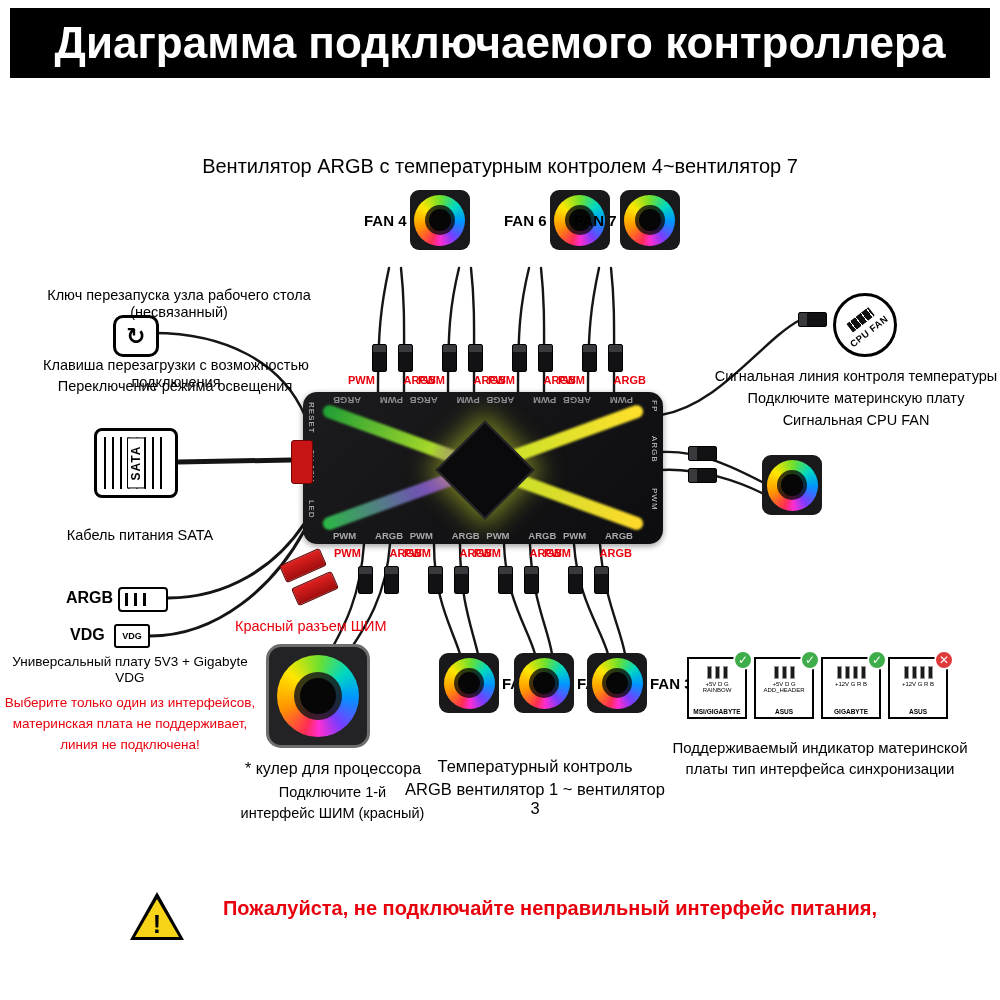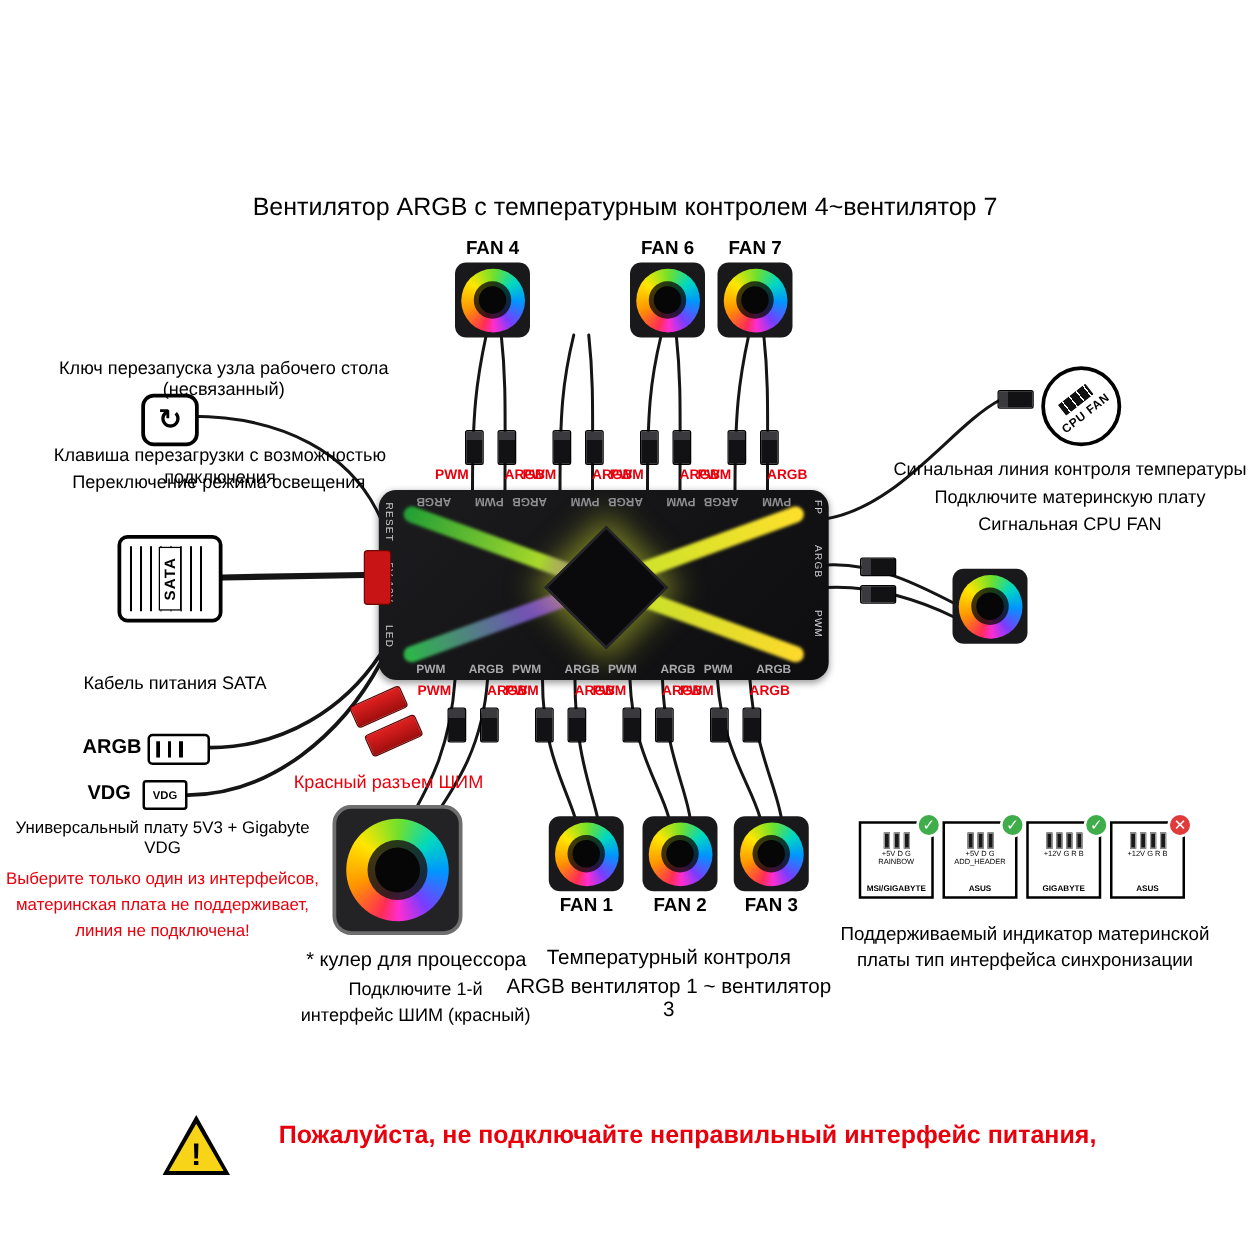--- a/index.html
+++ b/index.html
@@ -92,6 +92,9 @@
     </g>
   </svg>
 
+  <div class="title-bar">
+    <div class="t">Диаграмма подключаемого контроллера</div>
+  </div>
 
   <div class="subtitle">Вентилятор ARGB с температурным контролем 4~вентилятор 7</div>
 

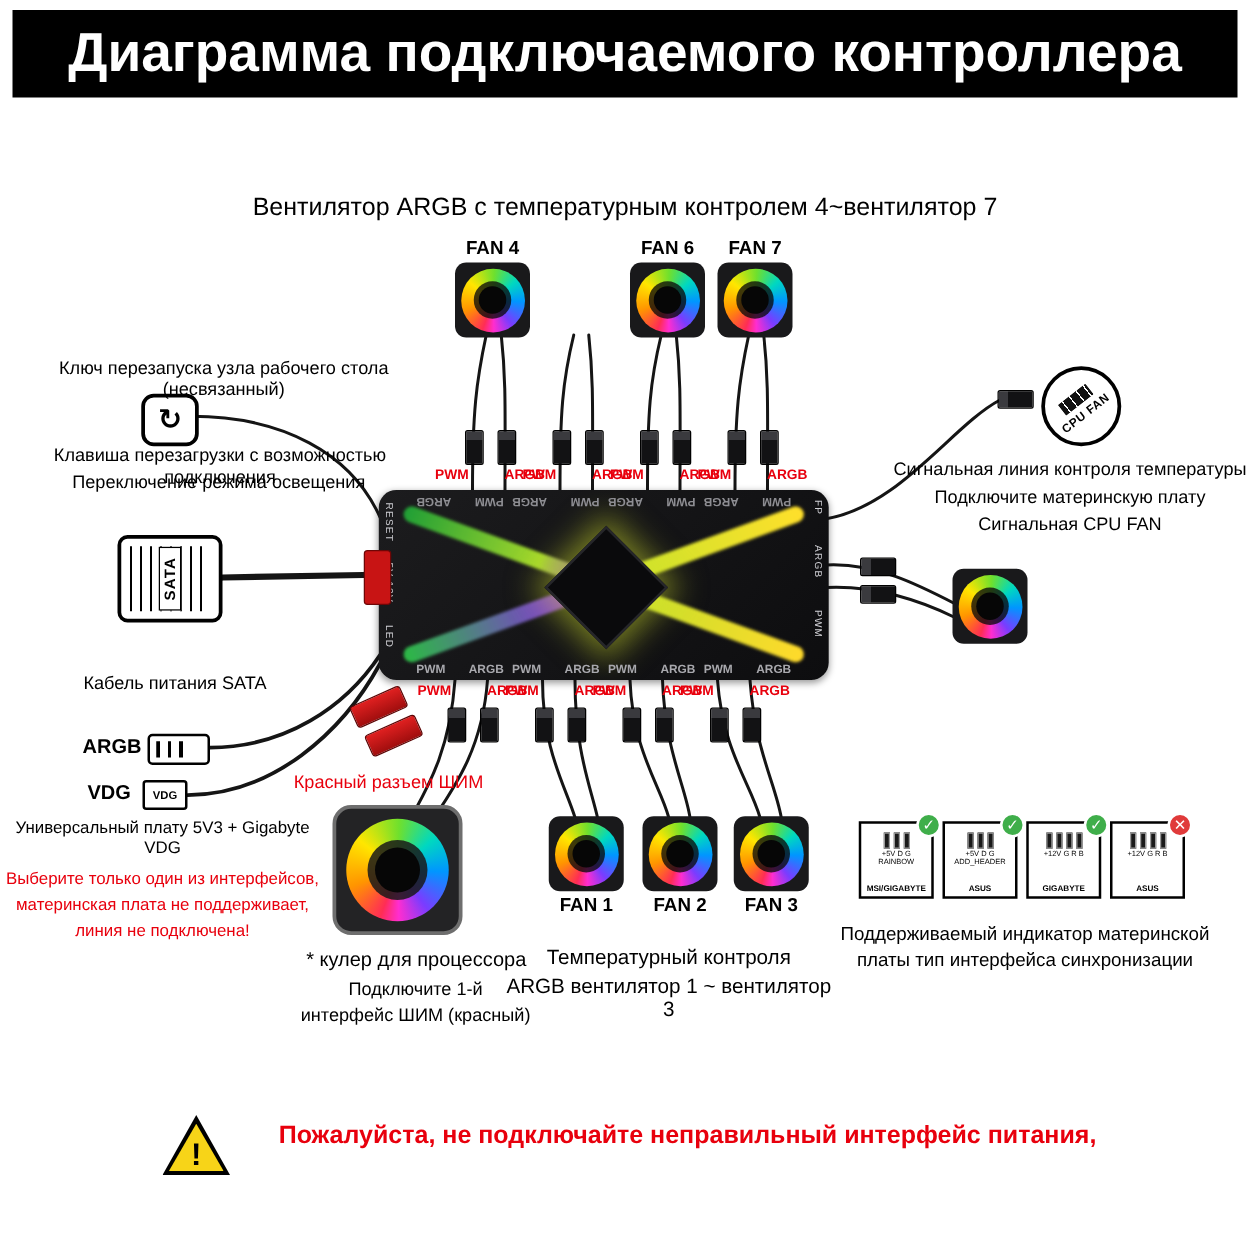--- a/index.html
+++ b/index.html
@@ -10,7 +10,7 @@
   .subtitle{position:absolute;left:190px;top:155px;width:620px;text-align:center;font-size:20px;z-index:3;}
   .note{position:absolute;z-index:4;font-size:14.5px;text-align:center;line-height:1.15;}
   .red{color:#e8000d;}
-  .fan-unit{position:absolute;display:flex;flex-direction:column;align-items:center;gap:3px;z-index:3;justify-content:center;}
+  .fan-unit{position:absolute;display:flex;align-items:center;gap:3px;z-index:3;justify-content:center;}
   .fan-label{font-size:15px;font-weight:bold;}
   .fan{width:60px;height:60px;background:#19191b;border-radius:9px;position:relative;display:flex;align-items:center;justify-content:center;}
   .fan-ring{width:51px;height:51px;border-radius:50%;background:conic-gradient(from 200deg,#ff2d55,#ff9500 14%,#ffe600 30%,#6fe02d 45%,#00d8c0 58%,#0096ff 70%,#7a3cff 84%,#ff2dd0 94%,#ff2d55);}

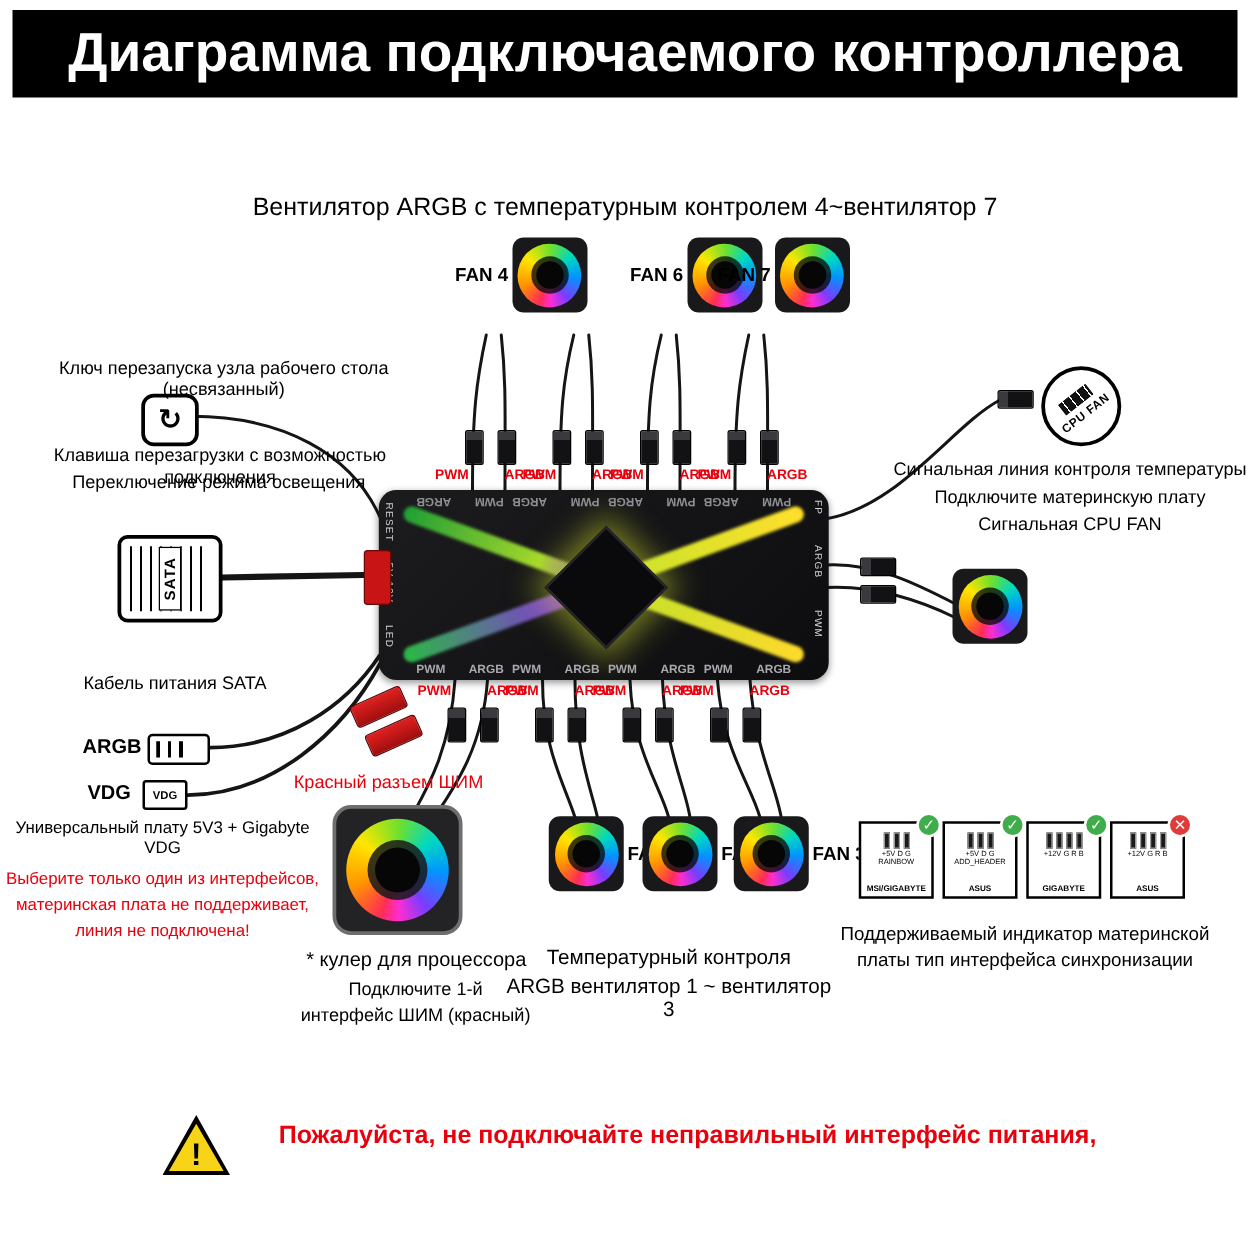--- a/index.html
+++ b/index.html
@@ -274,7 +274,7 @@
     <div class="sata-text">SATA</div>
   </div>
   <div class="sata-red-plug"></div>
-  <div class="note" style="left:55px;top:539px;width:170px">Кабель питания SATA</div>
+  <div class="note" style="left:55px;top:527px;width:170px">Кабель питания SATA</div>
 
   <div class="side-label" style="left:66px;top:589px">ARGB</div>
   <div class="argb-plug">

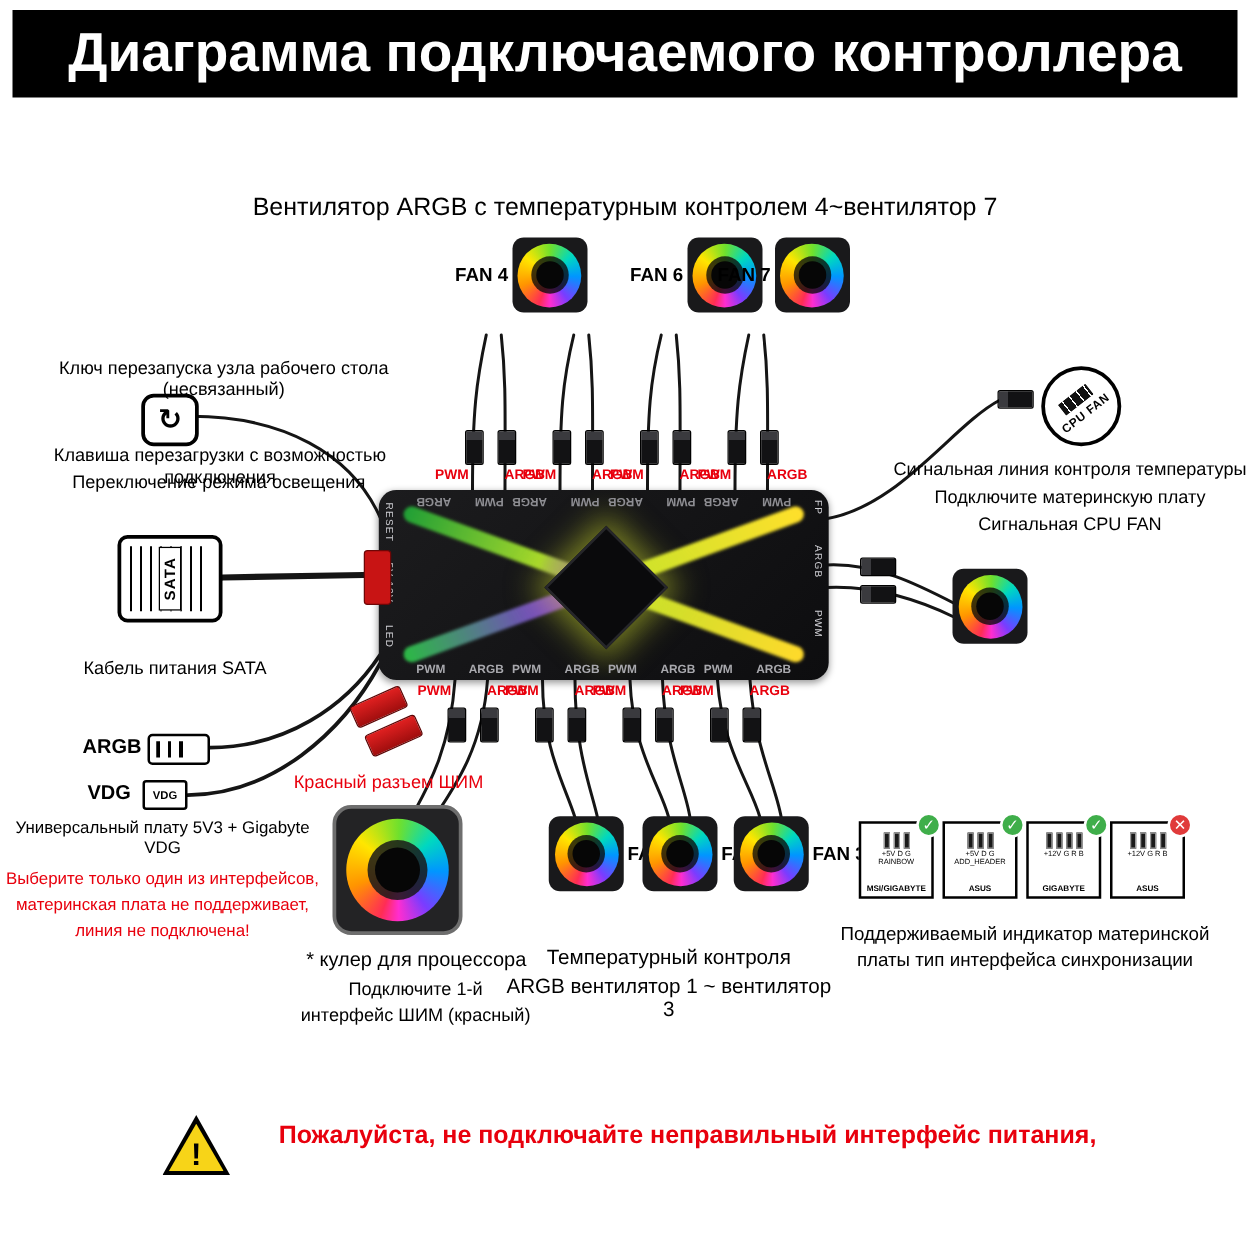--- a/index.html
+++ b/index.html
@@ -301,7 +301,7 @@
   <div class="note" style="left:233px;top:760px;width:200px;font-size:16px">* кулер для процессора</div>
   <div class="note" style="left:255px;top:784px;width:155px">Подключите 1-й</div>
   <div class="note" style="left:240px;top:805px;width:185px">интерфейс ШИМ (красный)</div>
-  <div class="note" style="left:435px;top:757px;width:200px;font-size:16.5px">Температурный контроля</div>
+  <div class="note" style="left:435px;top:757px;width:200px;font-size:16.5px">Температурный контроль</div>
   <div class="note" style="left:405px;top:780px;width:260px;font-size:16.5px">ARGB вентилятор 1 ~ вентилятор 3</div>
 
   <div class="mb-box" style="left:687px">

